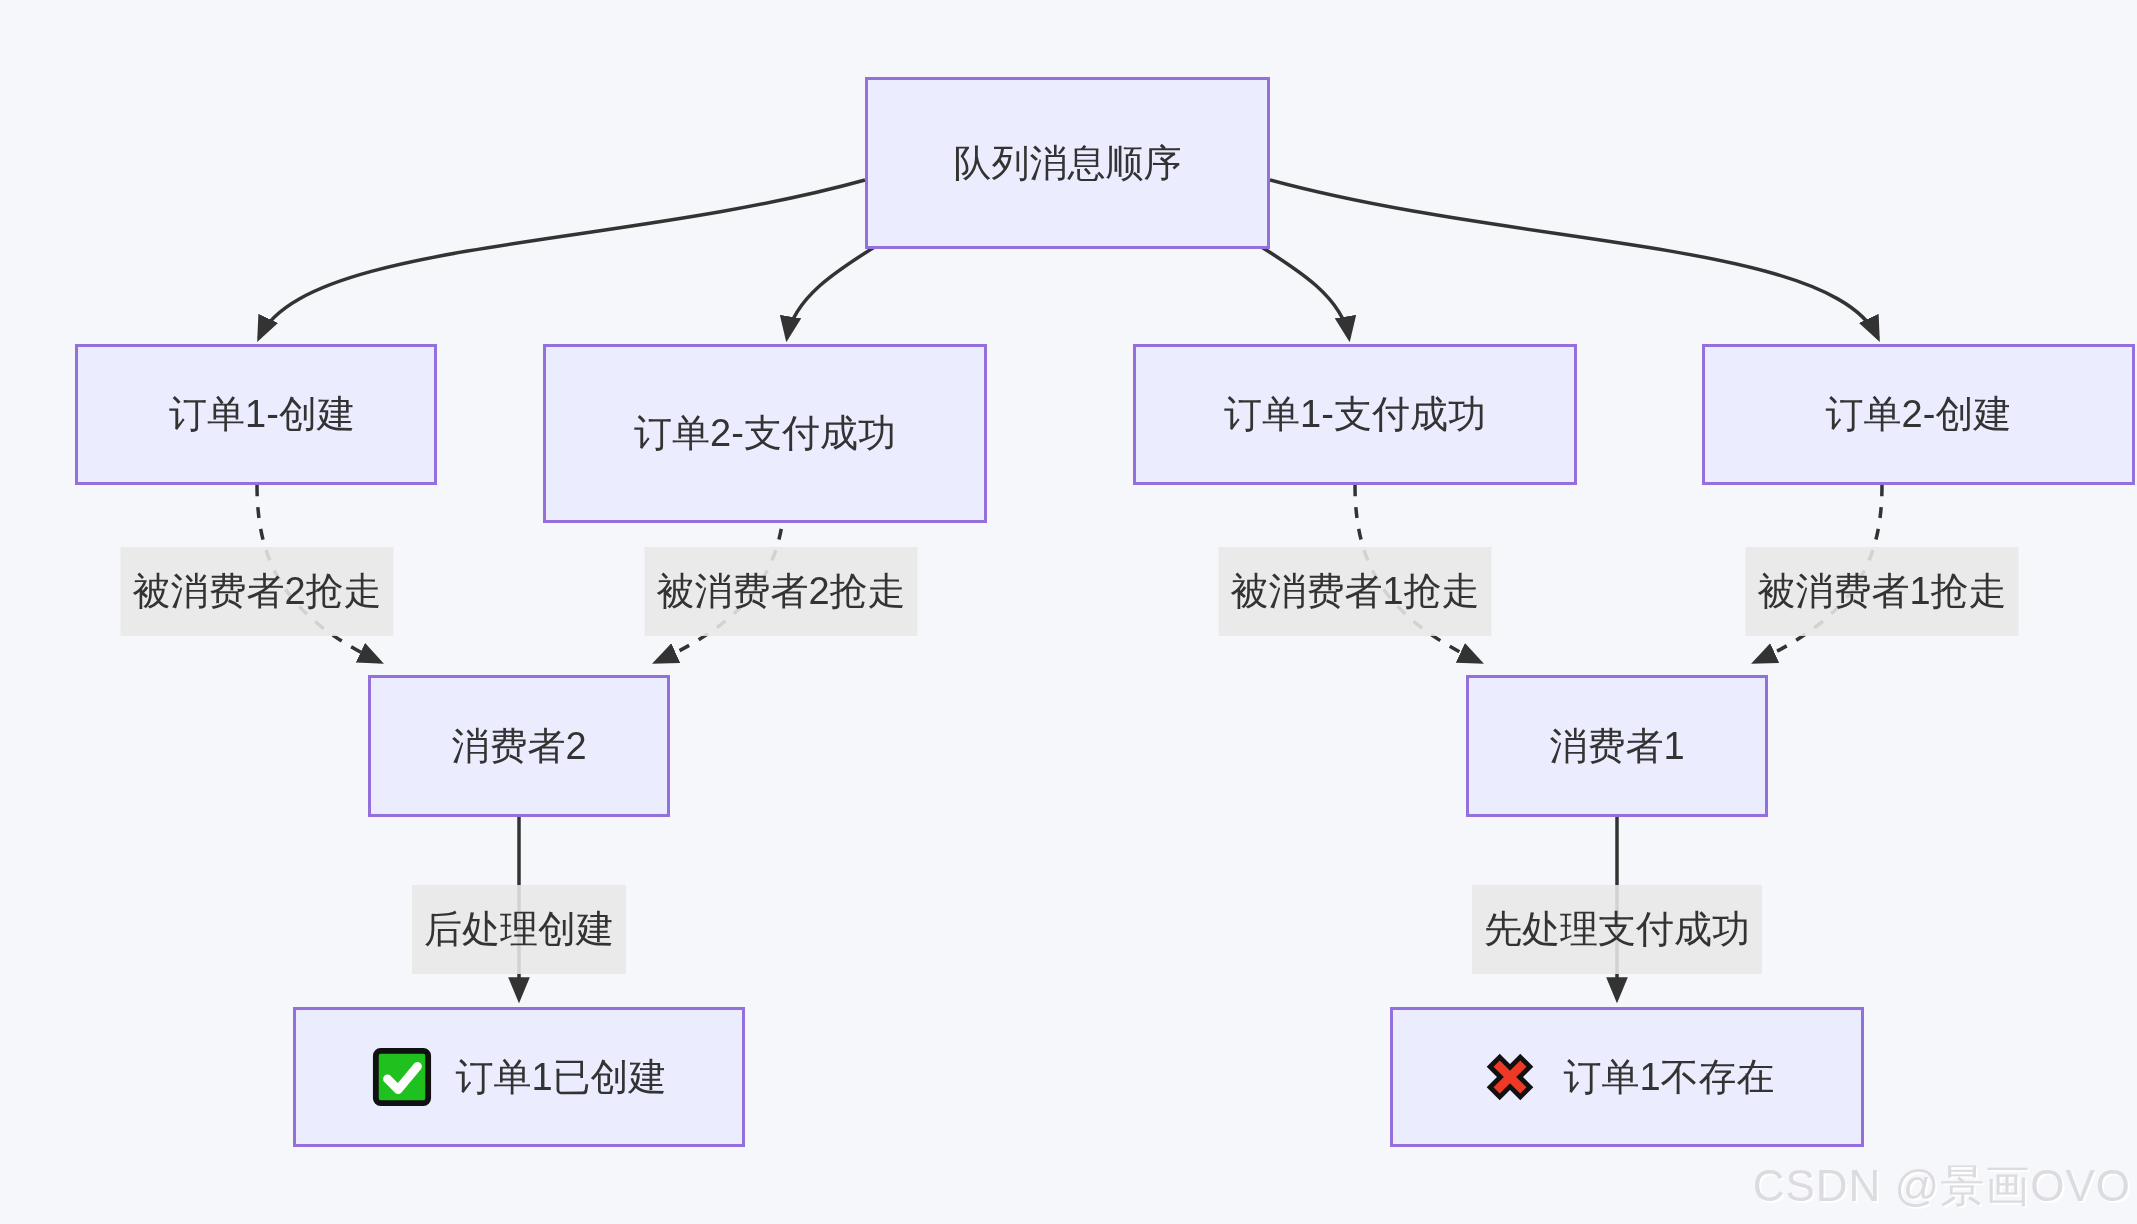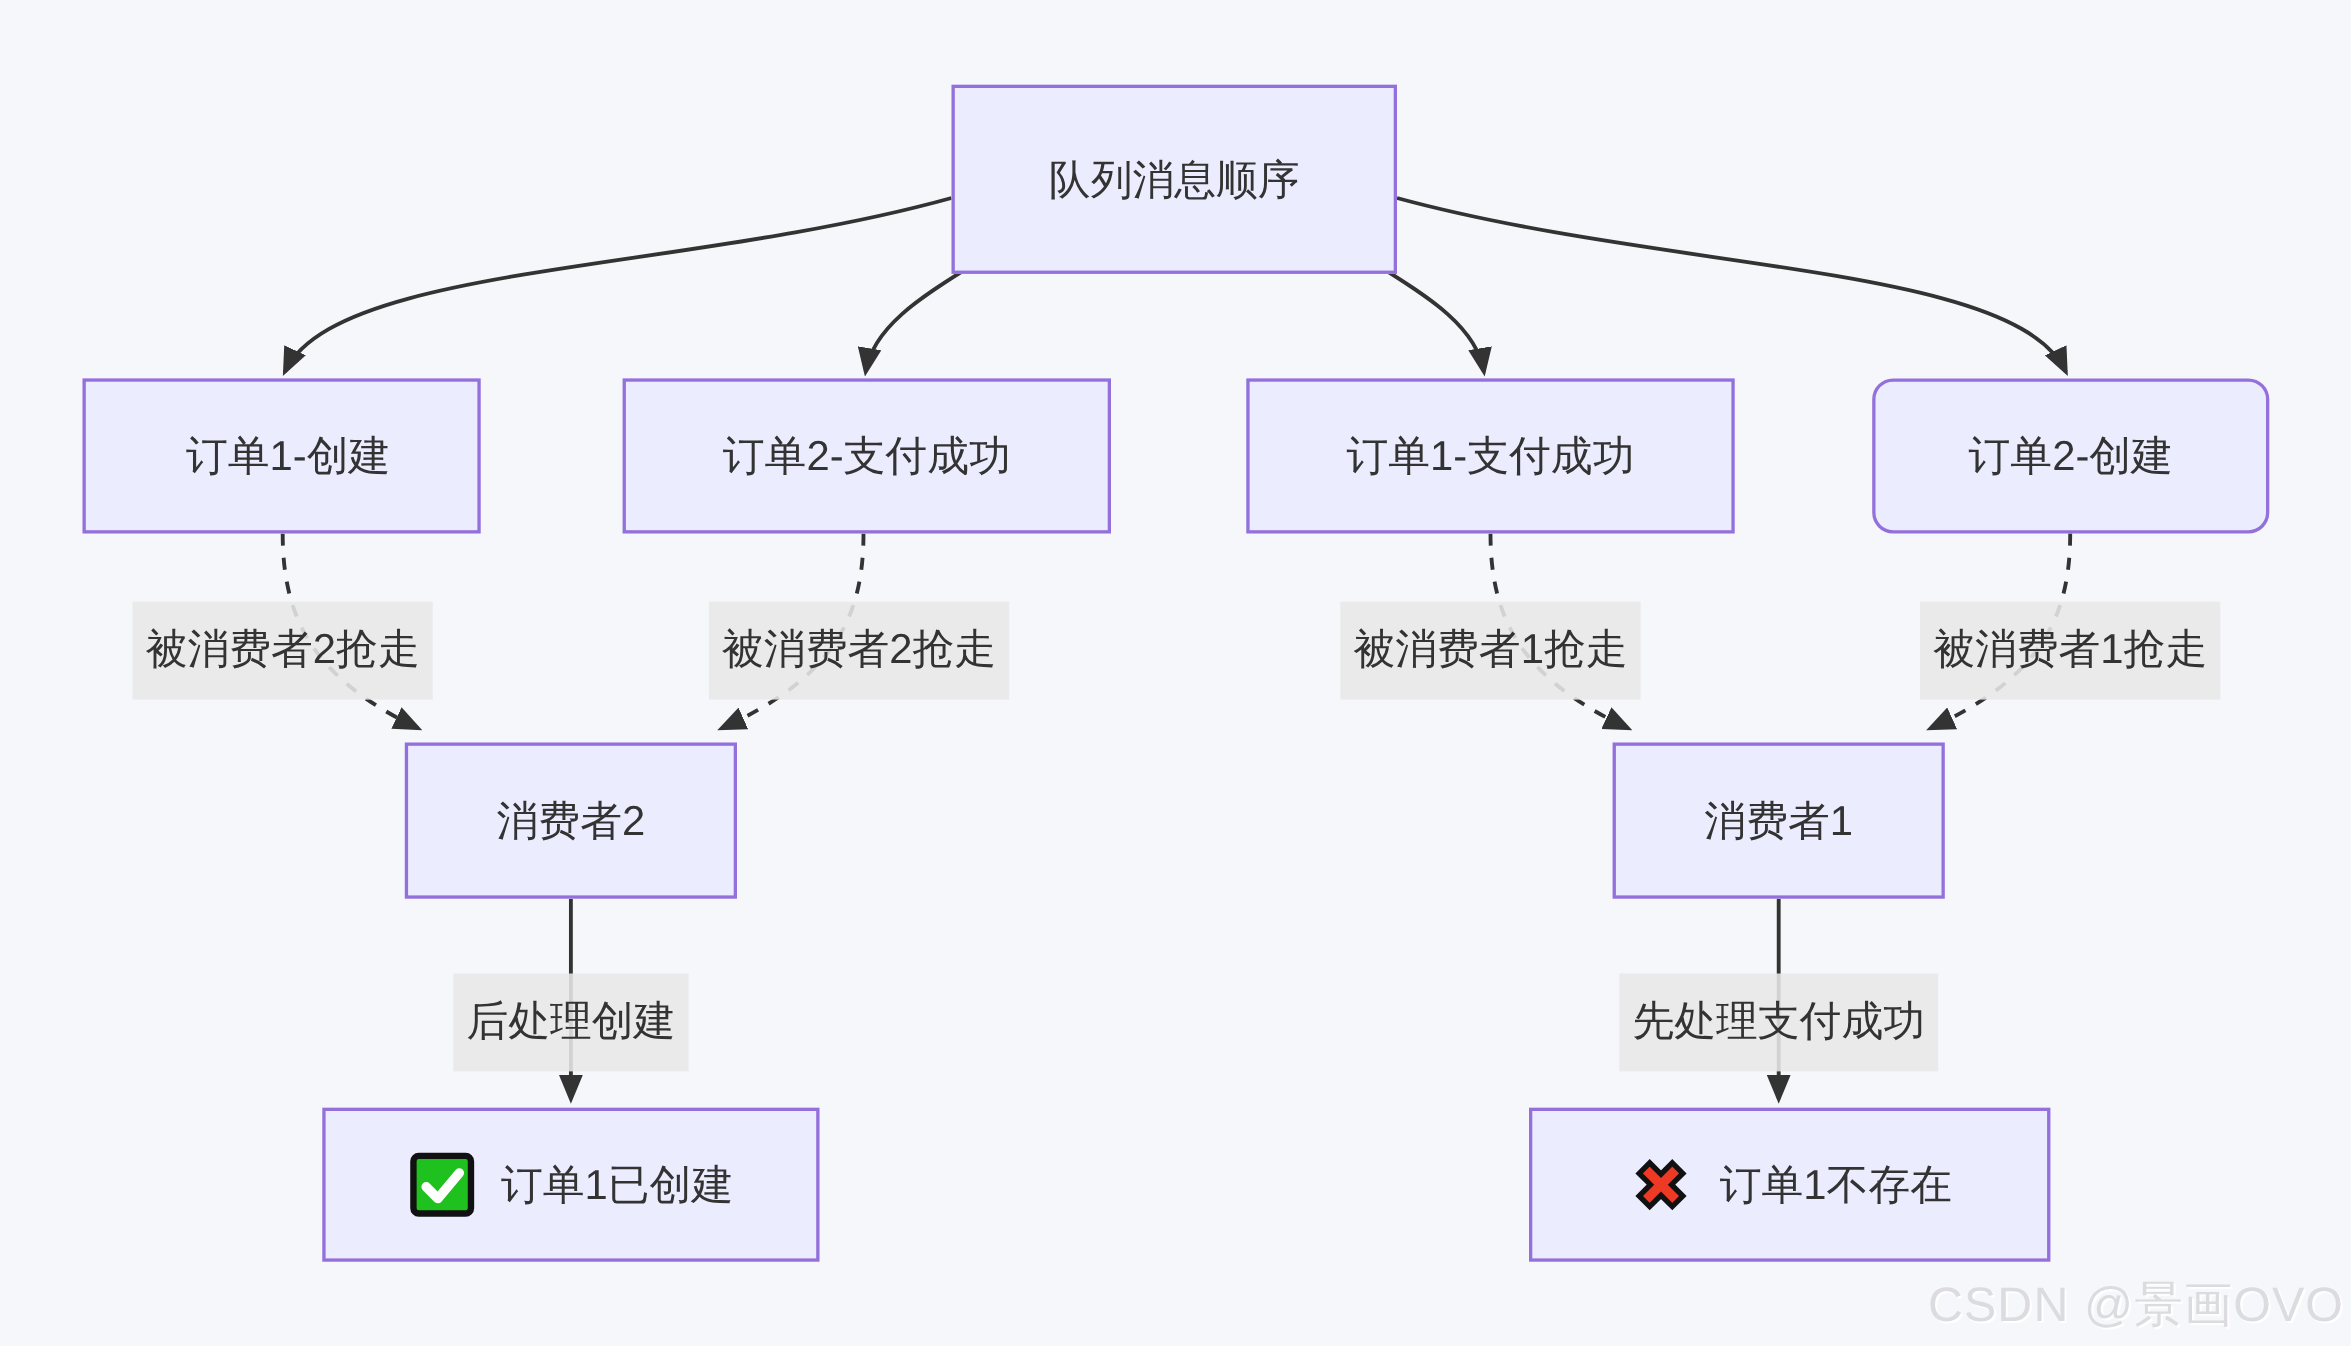--- a/index.html
+++ b/index.html
@@ -24,7 +24,7 @@
   }
   #n-root{left:865px;top:77px;width:405px;height:172px;}
   #n-a{left:75px;top:344px;width:362px;height:141px;padding-left:12px;}
-  #n-b{left:566px;top:344px;width:444px;height:141px;}
+  #n-b{left:543px;top:344px;width:444px;height:179px;}
   #n-c{left:1133px;top:344px;width:444px;height:141px;}
   #n-d{left:1702px;top:344px;width:361px;height:141px;border-radius:19px;}
   #n-c2{left:368px;top:675px;width:302px;height:142px;}

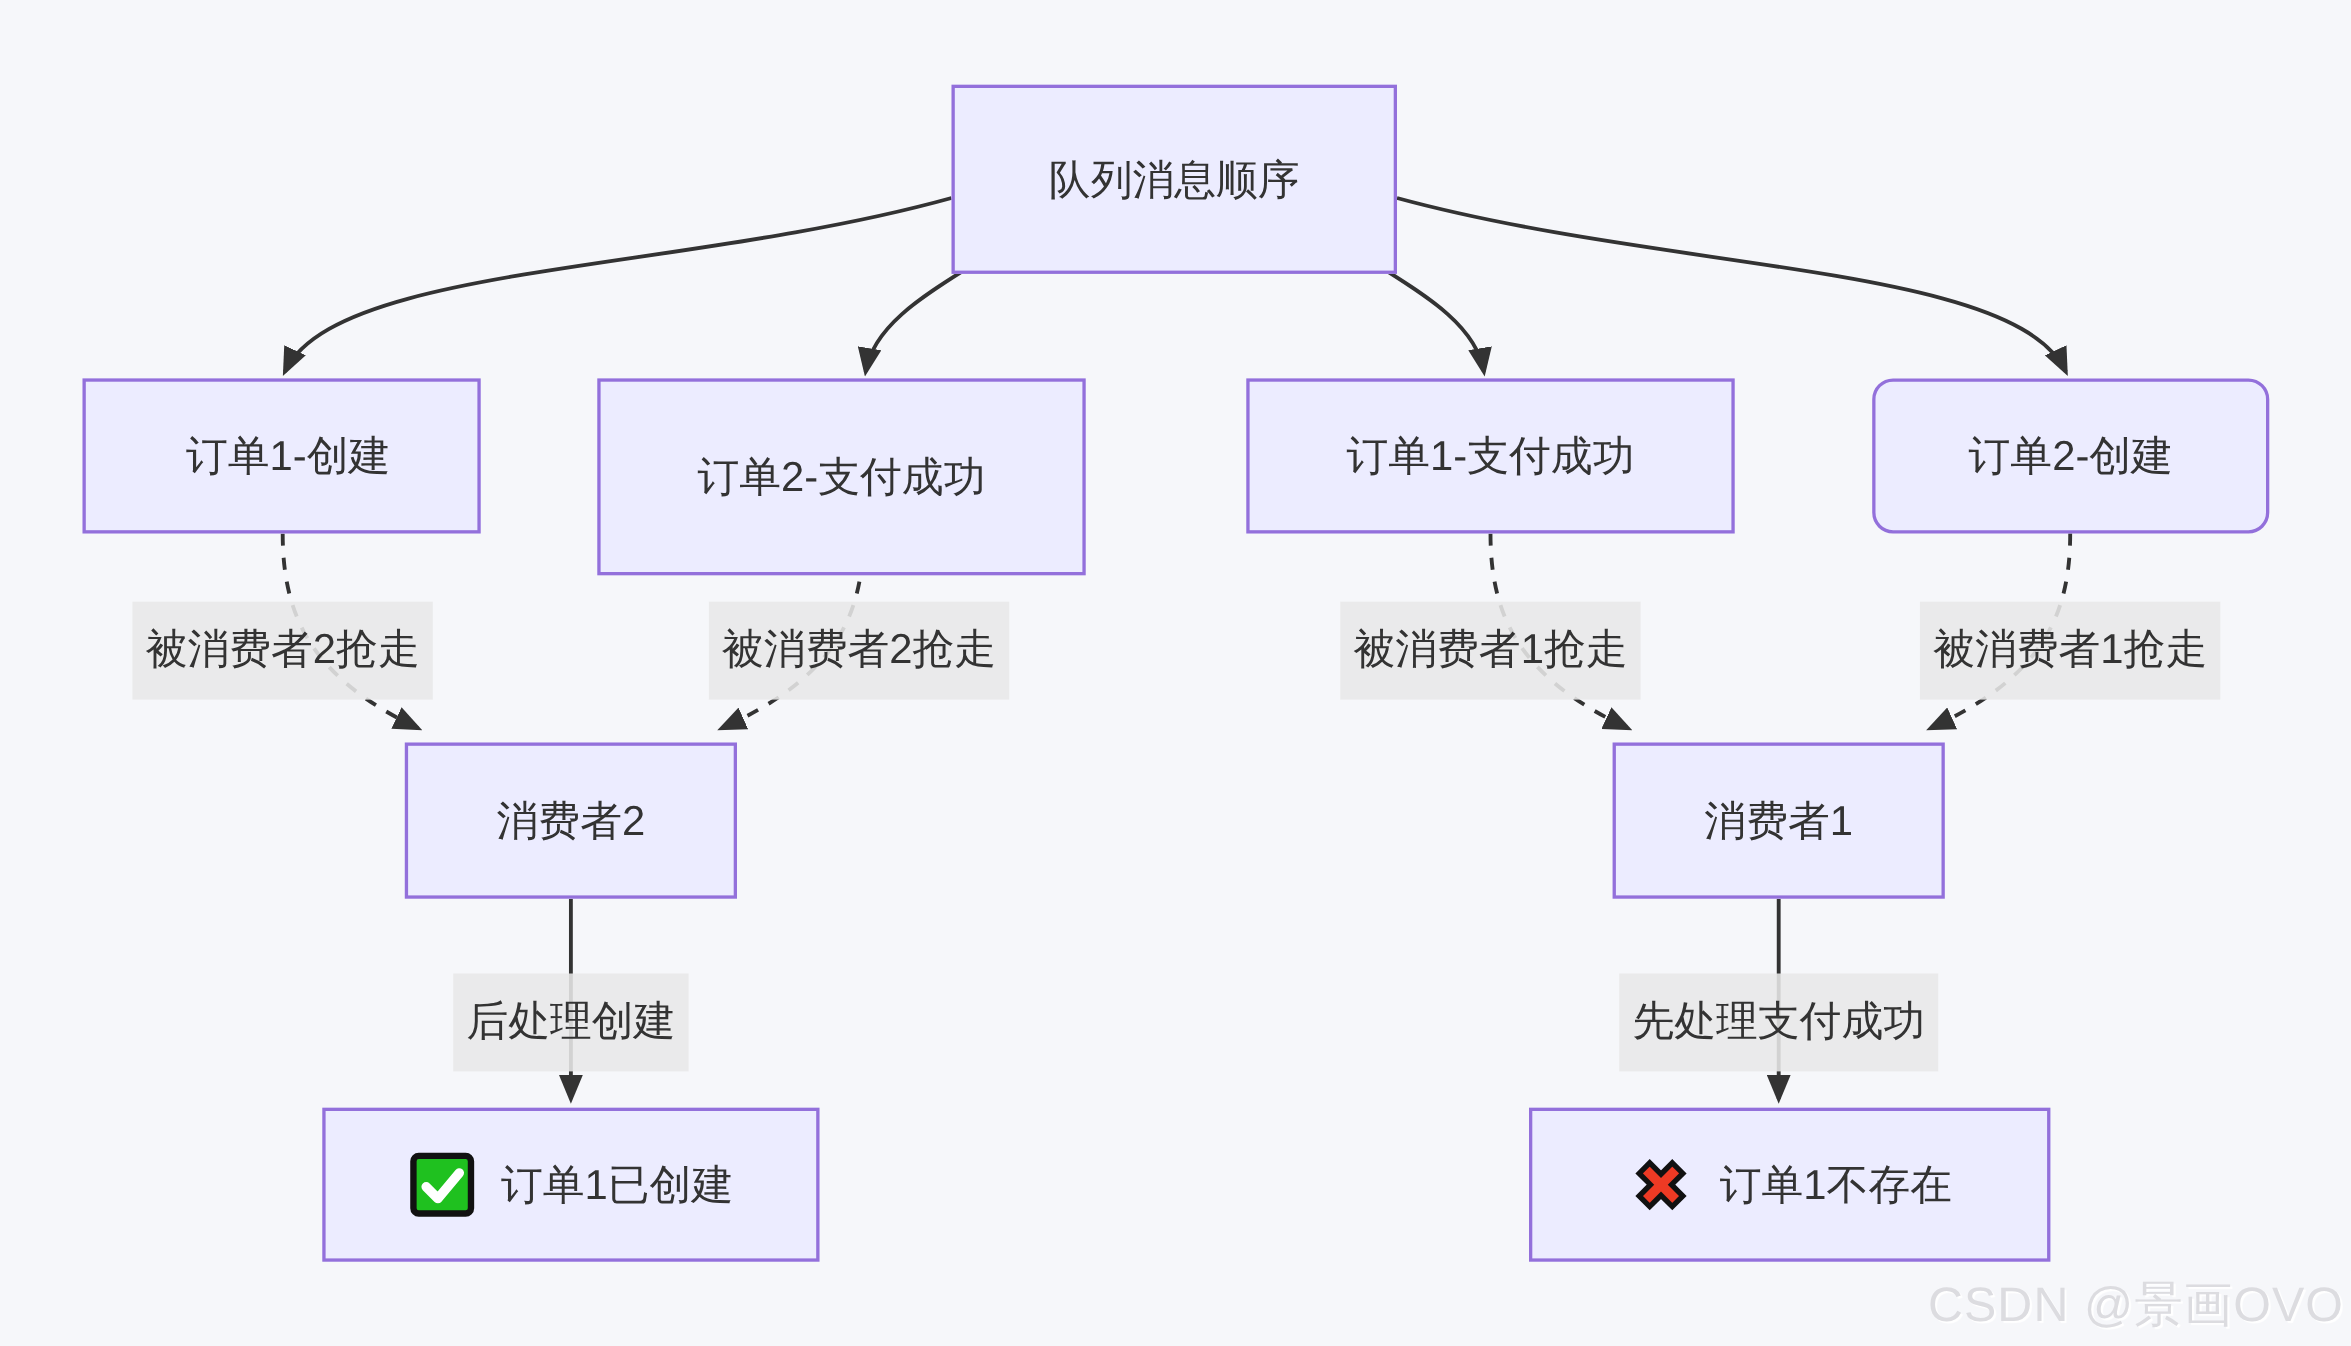--- a/index.html
+++ b/index.html
@@ -26,7 +26,7 @@
   #n-a{left:75px;top:344px;width:362px;height:141px;padding-left:12px;}
   #n-b{left:543px;top:344px;width:444px;height:179px;}
   #n-c{left:1133px;top:344px;width:444px;height:141px;}
-  #n-d{left:1702px;top:344px;width:361px;height:141px;border-radius:19px;}
+  #n-d{left:1702px;top:344px;width:433px;height:141px;}
   #n-c2{left:368px;top:675px;width:302px;height:142px;}
   #n-c1{left:1466px;top:675px;width:302px;height:142px;text-align:right;}
   #n-r1{left:293px;top:1007px;width:452px;height:140px;}

